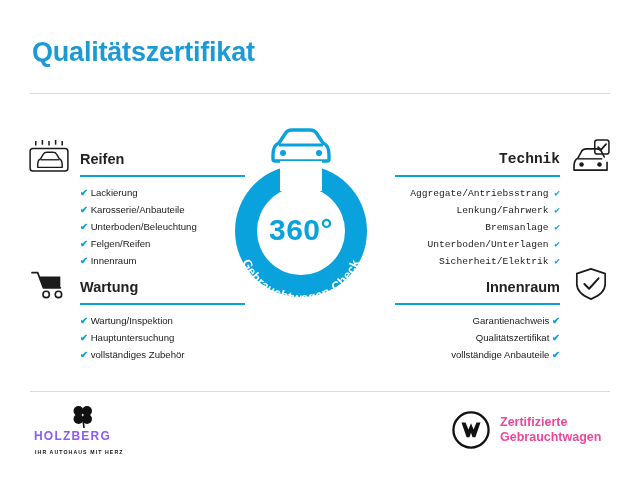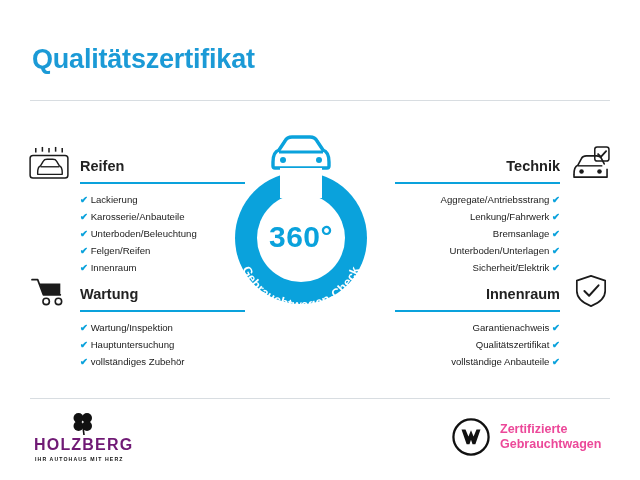--- a/index.html
+++ b/index.html
@@ -16,7 +16,7 @@
   }
   .page {
     position: absolute;
-    left: 0; top: 12px;
+    left: 0; top: 5px;
     width: 640px; height: 408px;
     background: #ffffff;
   }

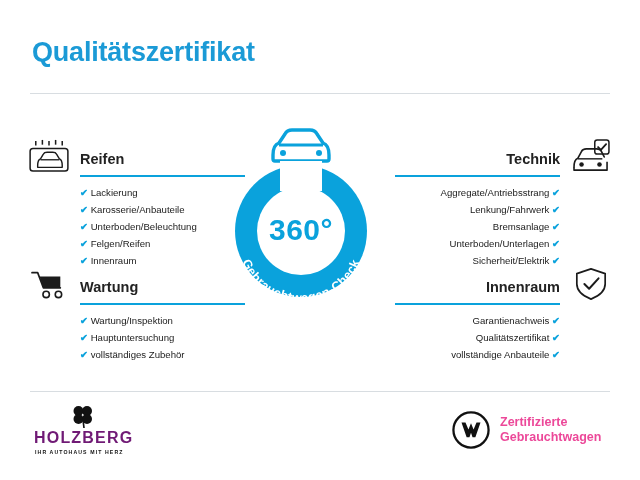--- a/index.html
+++ b/index.html
@@ -137,7 +137,7 @@
   .left-item { left: 56px; }
 
   
-  #sec-technik { left: 386px; top: 130px; width: 230px; height: 140px; }
+  #sec-technik { left: 386px; top: 130px; width: 230px; height: 140px; font-family: Liberation Mono, monospace; }
   #sec-garantie { left: 386px; top: 258px; width: 230px; height: 110px; }
   #sec-technik .sec-head, #sec-garantie .sec-head { right: 56px; top: 16px; }
   #sec-technik .sec-underline { right: 56px; top: 40px; width: 165px; }

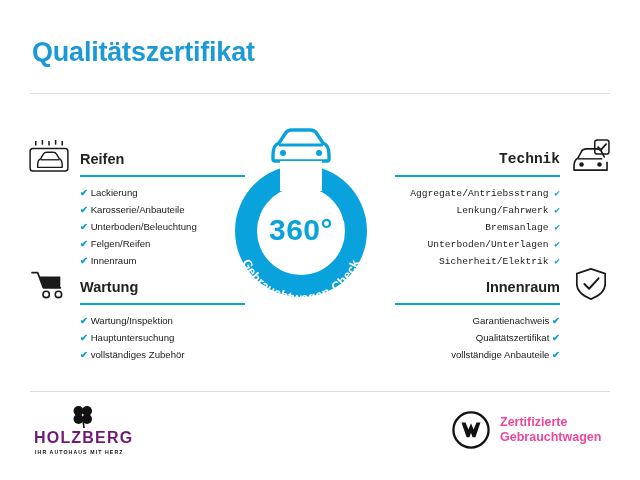--- a/index.html
+++ b/index.html
@@ -165,9 +165,9 @@
     position: absolute;
     left: 0;
     top: 24px;
-    font-size: 16px;
-    font-weight: bold;
-    color: #701a75;
+    font-size: 12px;
+    font-weight: bold;
+    color: #8b5cf6;
     letter-spacing: 1.2px;
   }
   .holzberg-tag {

